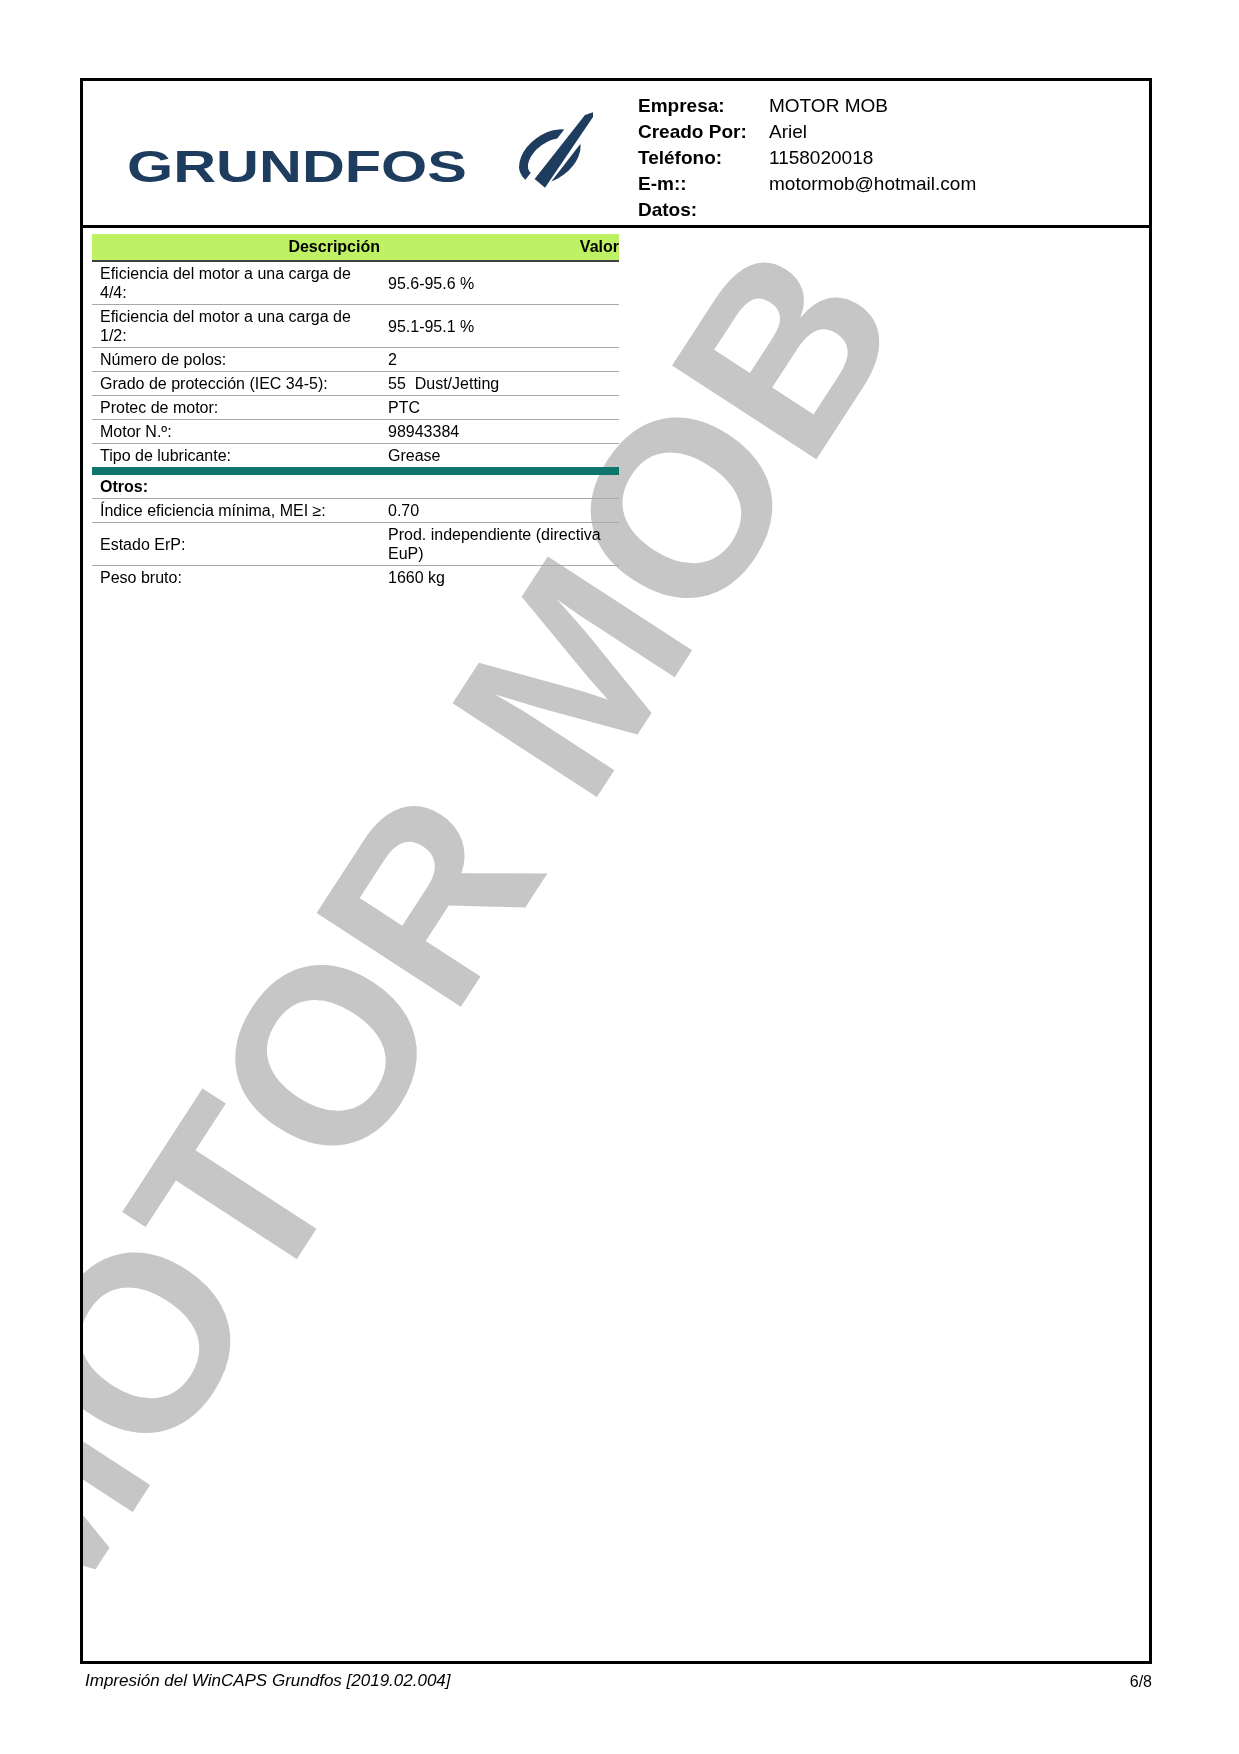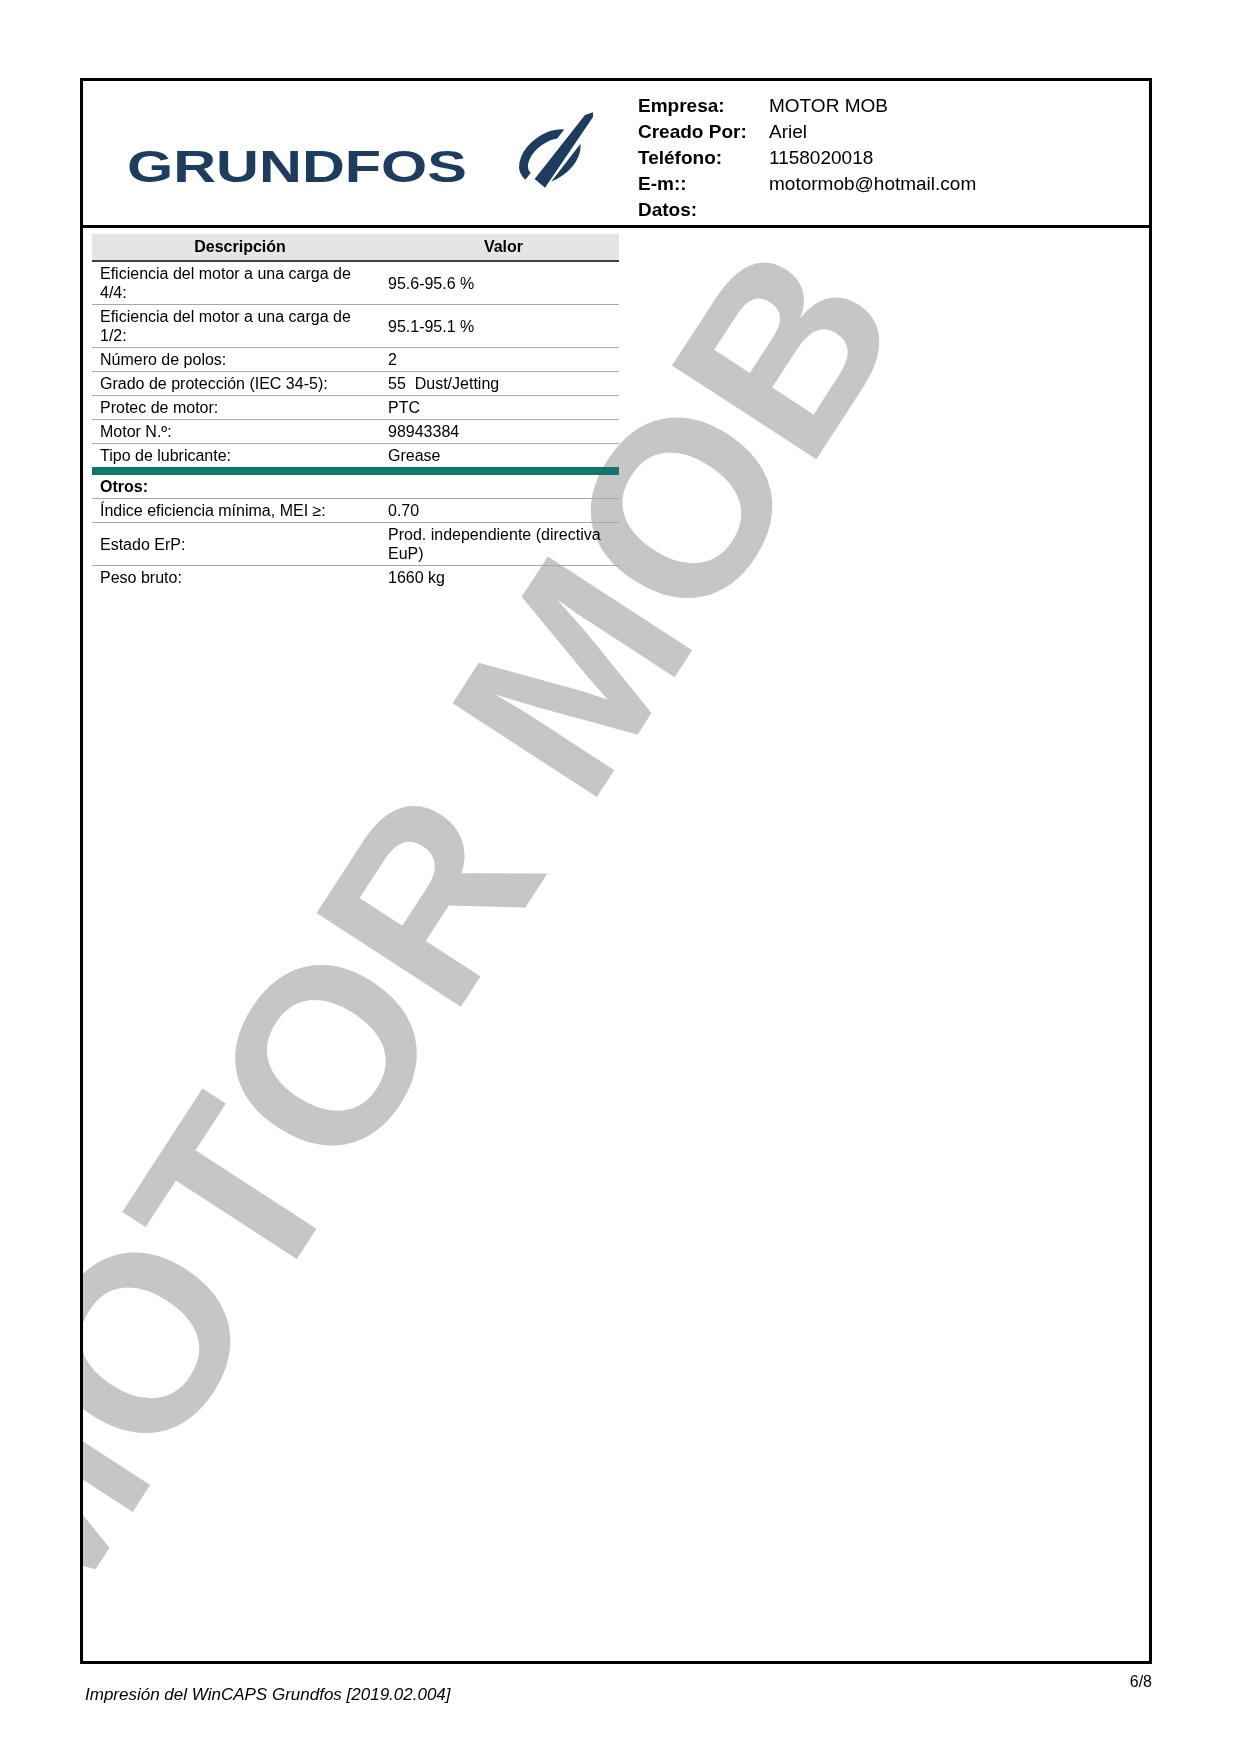--- a/index.html
+++ b/index.html
@@ -38,7 +38,7 @@
     border-collapse:collapse; width:527px; font-size:16px; table-layout:fixed;
   }
   .spec-table th {
-    background:#e5e5e5; text-align:center; font-weight:bold;
+    background:#bef264; text-align:right; font-weight:bold;
     padding:4px 0 4px 8px; border-bottom:2px solid #404040;
   }
   .spec-table th.col-desc { width:280px; }

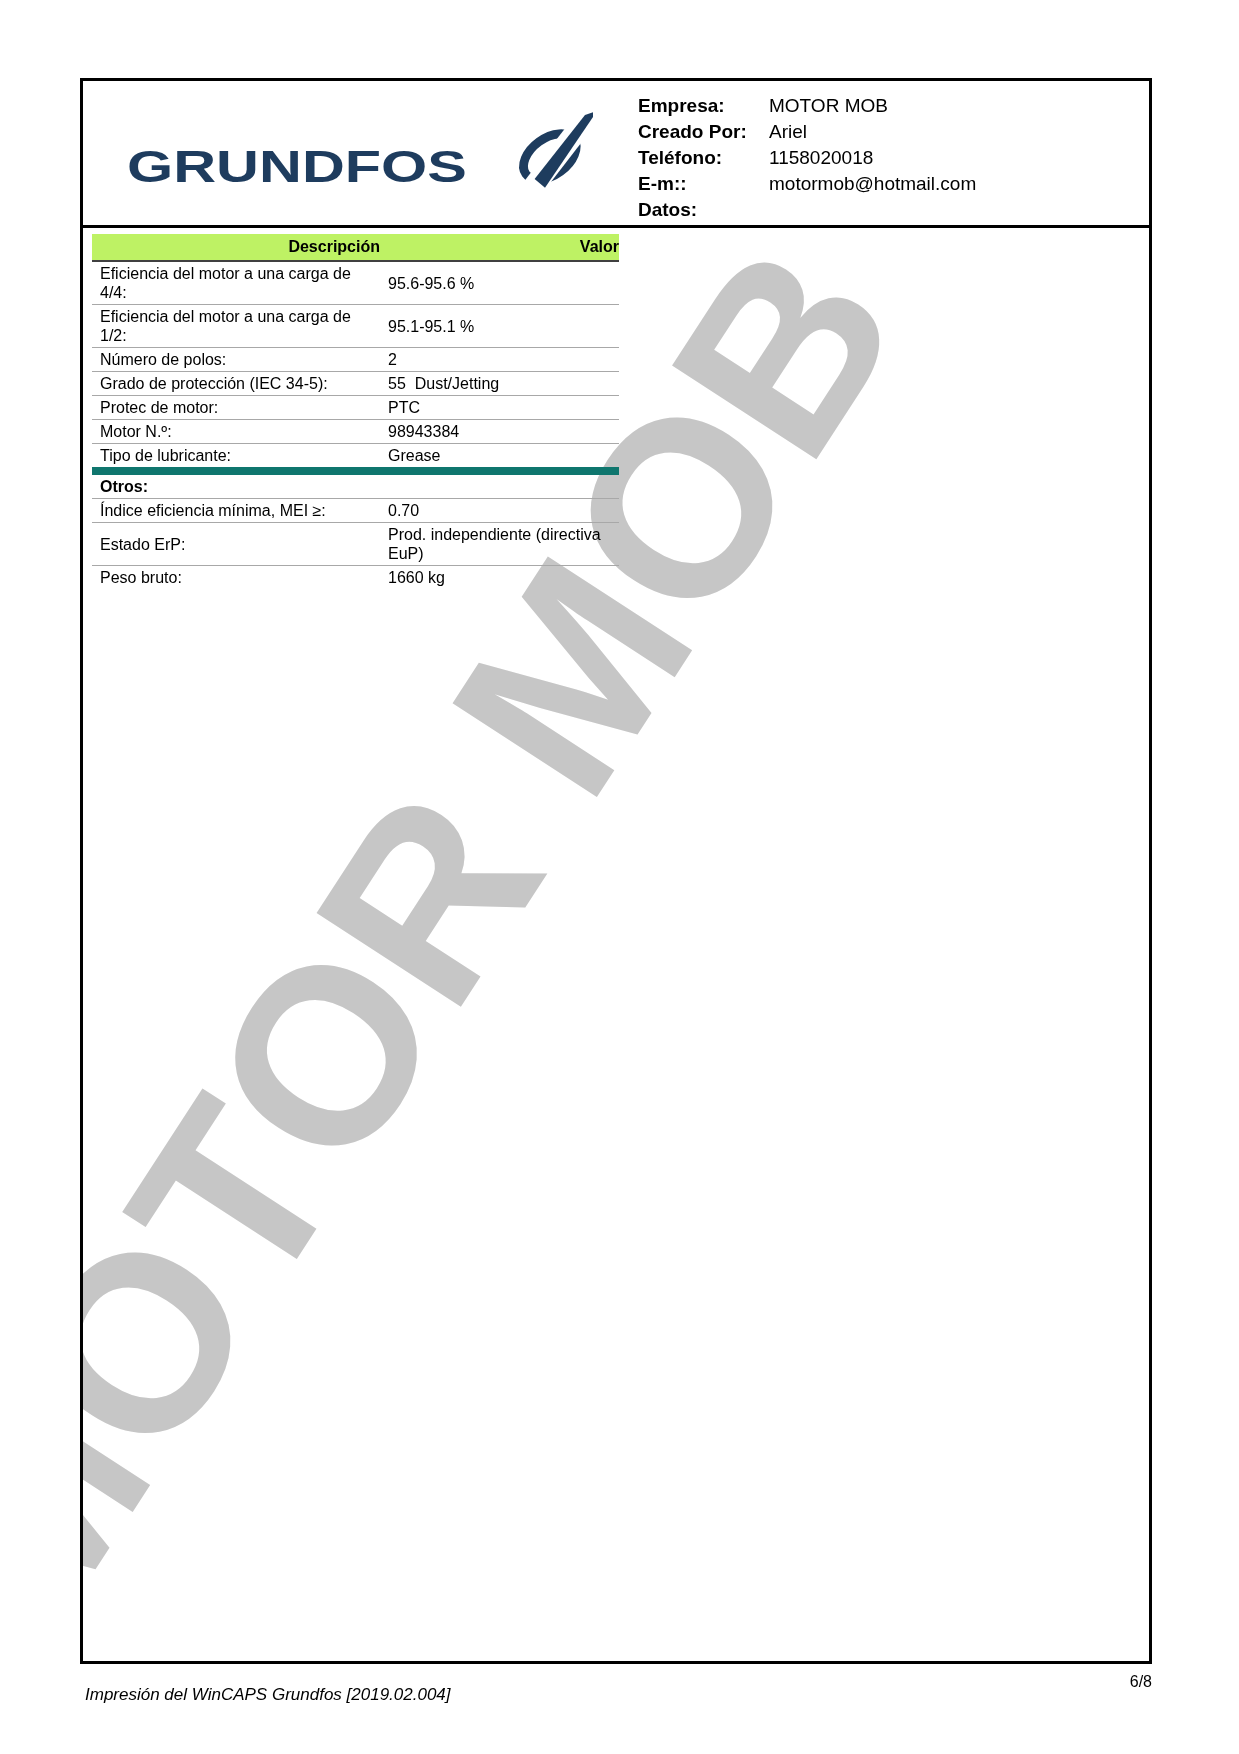--- a/index.html
+++ b/index.html
@@ -49,7 +49,7 @@
   .spec-table tr.section-row td { font-weight:bold; border-top:8px solid #0f766e; }
   .spec-table tr:last-child td { border-bottom:none; }
   
-  .footer-left { position:absolute; left:85px; top:1671px; font-size:17px; font-style:italic; z-index:1;margin-top:14px; }
+  .footer-left { position:absolute; left:85px; top:1671px; font-size:17px; font-style:italic; z-index:1; }
   .footer-right { position:absolute; left:1080px; top:1673px; width:72px; text-align:right; font-size:16px; z-index:1; }
 </style>
 </head>

